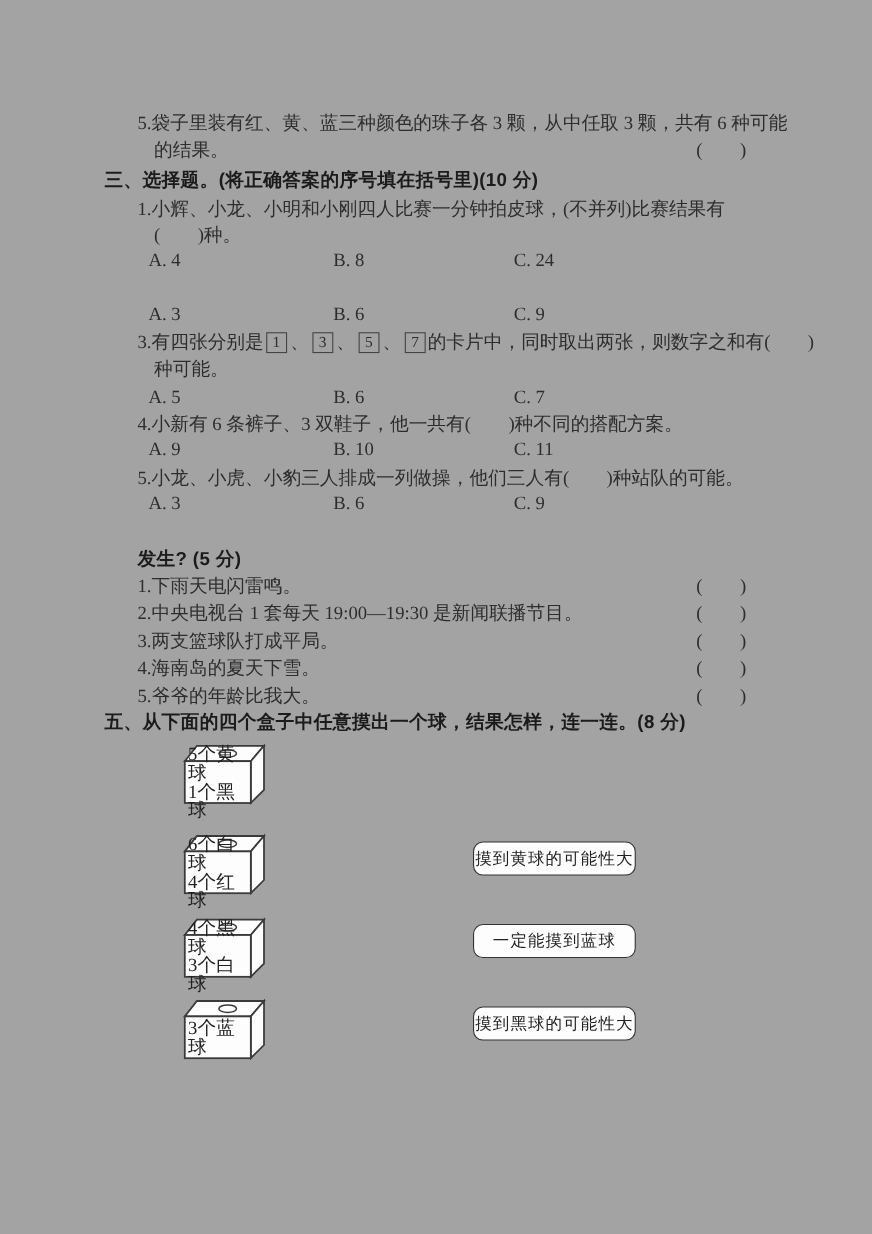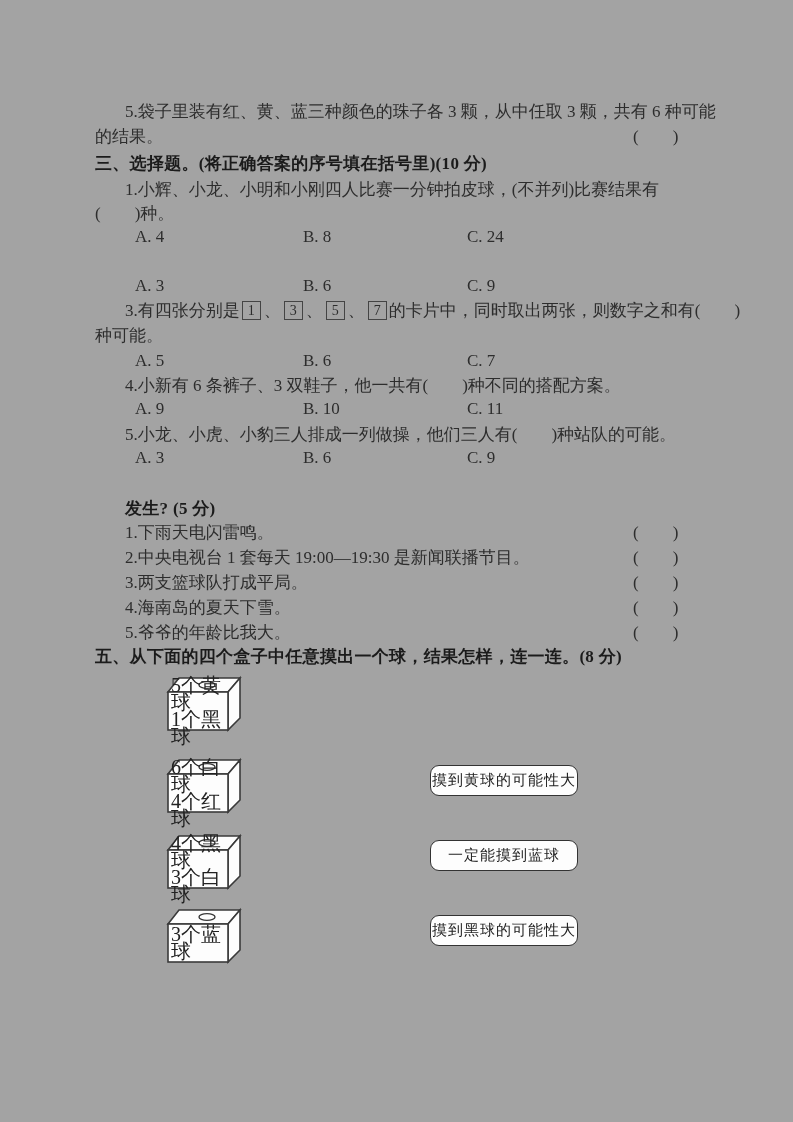--- a/index.html
+++ b/index.html
@@ -18,7 +18,7 @@
     white-space:nowrap;
   }
   .t1{margin-left:30px;}
-  .t2{}
+  .t2{margin-left:45px;}
   .hd{
     font-family:Liberation Serif, serif;
     font-weight:700;color:#1b1b1b;letter-spacing:0.3px;

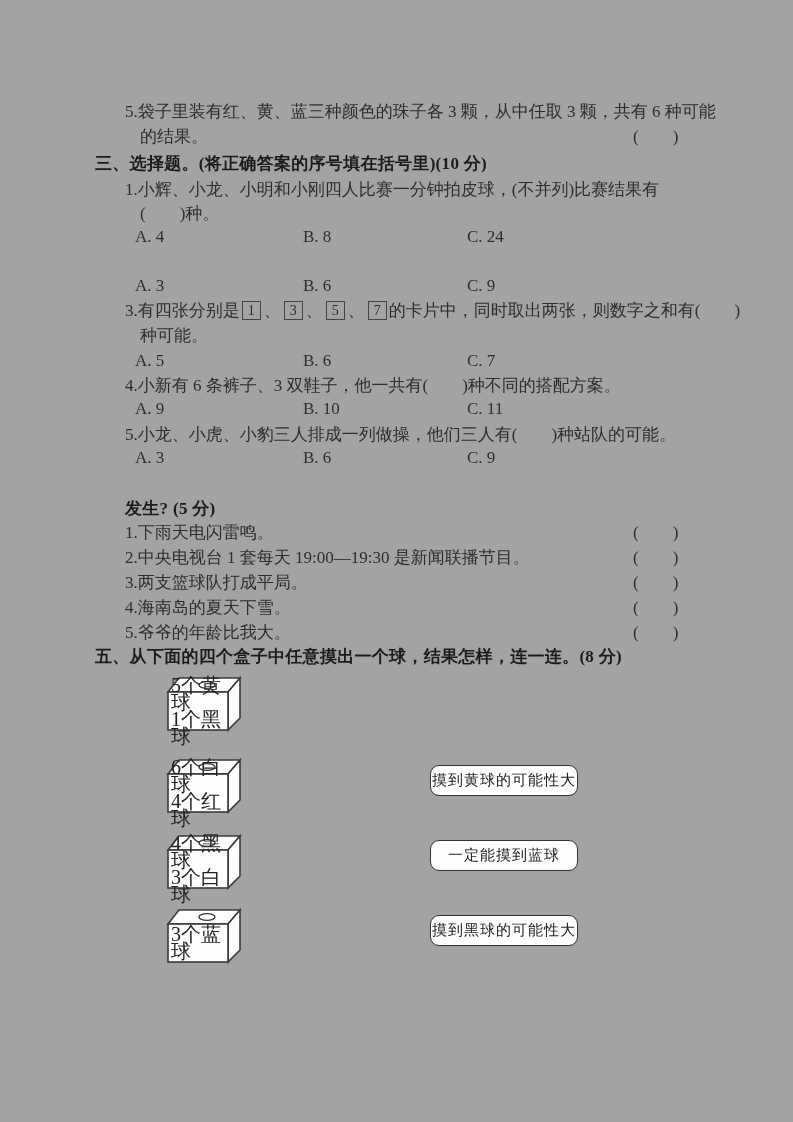--- a/index.html
+++ b/index.html
@@ -20,7 +20,7 @@
   .t1{margin-left:30px;}
   .t2{margin-left:45px;}
   .hd{
-    font-family:Liberation Serif, serif;
+    font-family:Liberation Sans, sans-serif;
     font-weight:700;color:#1b1b1b;letter-spacing:0.3px;
   }
   .opt{position:absolute;top:0;white-space:pre;}

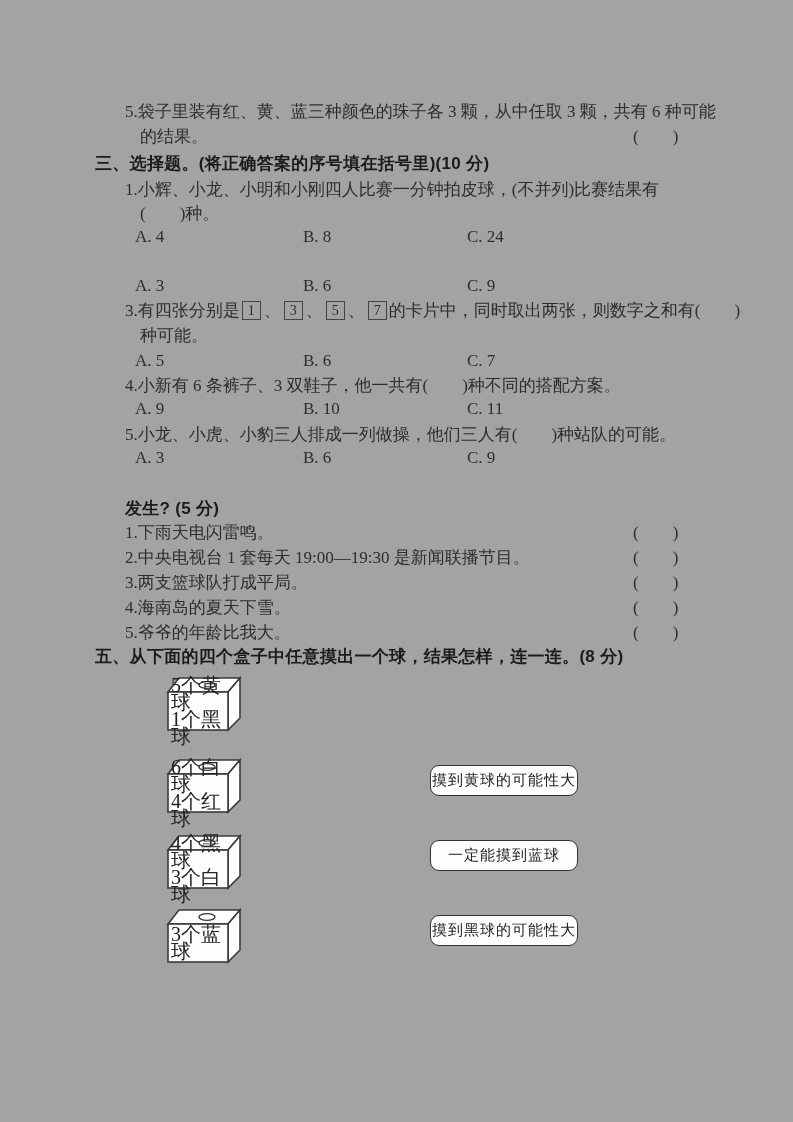--- a/index.html
+++ b/index.html
@@ -40,7 +40,7 @@
   .box-text{
     position:absolute;left:5px;top:25px;width:56px;height:36px;
     display:flex;flex-direction:column;justify-content:center;
-    font-size:20px;line-height:17px;color:#222;
+    font-size:17px;line-height:17px;color:#222;
   }
   .match-label{
     position:absolute;left:430px;width:148px;height:31px;

